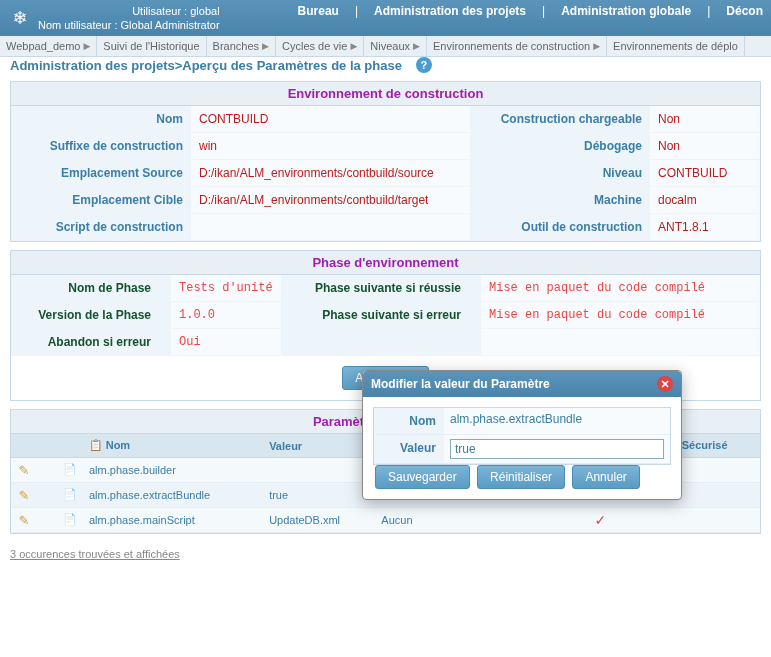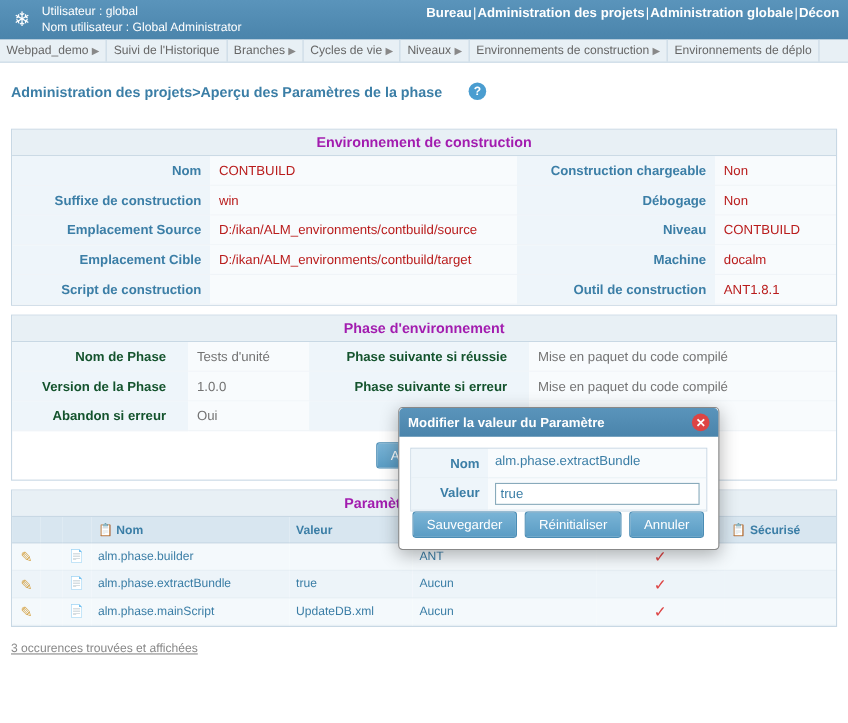--- a/index.html
+++ b/index.html
@@ -8,7 +8,7 @@
 .top-left { display: flex; align-items: center; gap: 6px; }
 .logo { width: 24px; height: 24px; display: flex; align-items: center; justify-content: center; font-size: 18px; }
 .user-lines { line-height: 14px; font-size: 11px; }
-.user-lines div { white-space: nowrap; }
+.user-lines div { white-space: nowrap; text-align: right; }
 .top-nav { display: flex; gap: 1px; font-size: 12px; font-weight: bold; }
 .top-nav span { cursor: pointer; }
 .top-nav .sep { font-weight: normal; }

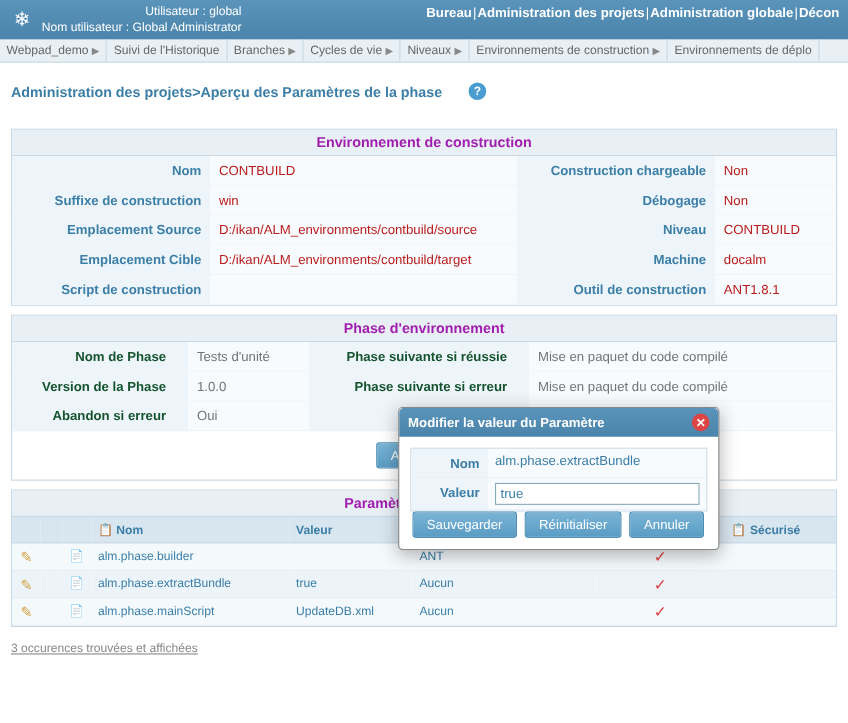--- a/index.html
+++ b/index.html
@@ -9,7 +9,7 @@
 .logo { width: 24px; height: 24px; display: flex; align-items: center; justify-content: center; font-size: 18px; }
 .user-lines { line-height: 14px; font-size: 11px; }
 .user-lines div { white-space: nowrap; text-align: right; }
-.top-nav { display: flex; gap: 1px; font-size: 12px; font-weight: bold; }
+.top-nav { display: flex; gap: 16px; font-size: 12px; font-weight: bold; }
 .top-nav span { cursor: pointer; }
 .top-nav .sep { font-weight: normal; }
 .breadcrumb-tabs { background: #e8f0f5; border-bottom: 1px solid #c8d8e4; display: flex; font-size: 11px; text-align: right; }

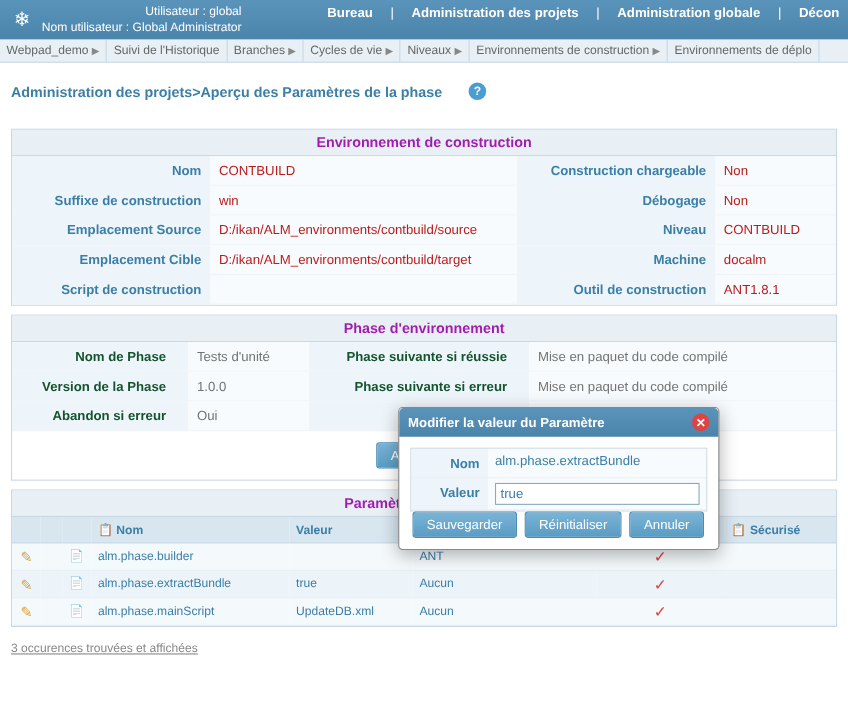--- a/index.html
+++ b/index.html
@@ -15,7 +15,7 @@
 .breadcrumb-tabs { background: #e8f0f5; border-bottom: 1px solid #c8d8e4; display: flex; font-size: 11px; text-align: right; }
 .breadcrumb-tabs .tab { padding: 4px 6px; border-right: 1px solid #c8d8e4; display: flex; align-items: center; gap: 3px; cursor: pointer; color: #666; }
 .breadcrumb-tabs .tab .arrow { font-size: 9px; color: #888; }
-.sub-breadcrumb { padding: 18px 10px; font-size: 13px; font-weight: bold; color: #3b7ea6; display: flex; align-items: center; gap: 24px; }
+.sub-breadcrumb { padding: 0 10px; font-size: 13px; font-weight: bold; color: #3b7ea6; display: flex; align-items: center; gap: 14px; }
 .help-icon { width: 16px; height: 16px; border-radius: 50%; background: #4a9dd0; color: #fff; display: inline-flex; align-items: center; justify-content: center; font-size: 11px; font-weight: bold; }
 .panel { margin: 8px 10px; border: 1px solid #c8d8e4; background: #fff; }
 .panel-title { background: #e8f0f5; text-align: center; padding: 4px; font-weight: bold; color: #a21caf; font-size: 13px; border-bottom: 1px solid #c8d8e4; }

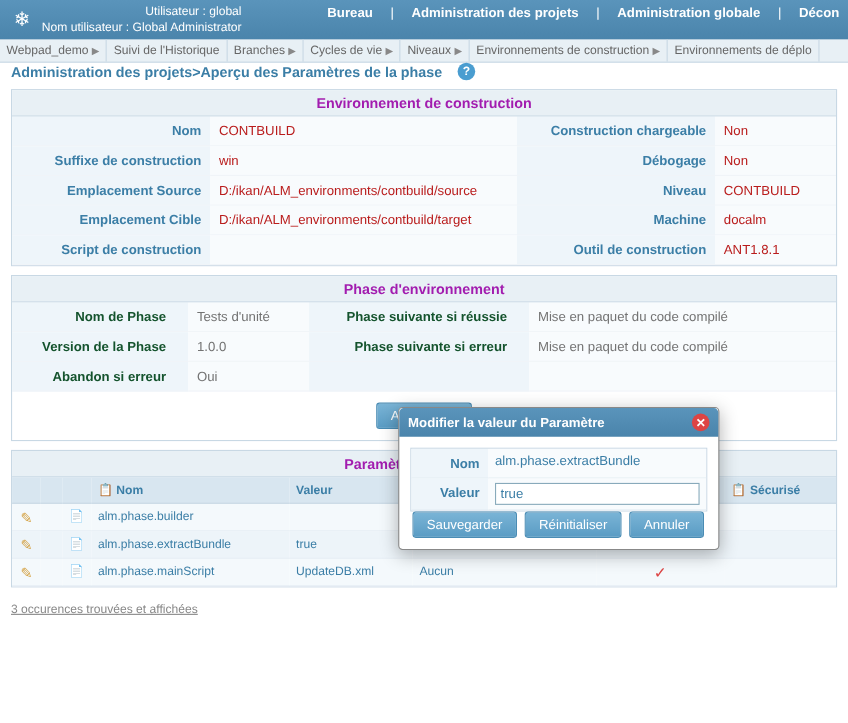--- a/index.html
+++ b/index.html
@@ -24,7 +24,7 @@
 .form-grid .value { background: #f8fbfd; padding: 6px 8px; color: #b91c1c; border-bottom: 1px solid #f0f4f8; overflow: hidden; white-space: nowrap; }
 .form-grid2 { display: grid; grid-template-columns: 160px 110px 200px 1fr; }
 .form-grid2 .label { background: #eef5fa; padding: 6px 20px; text-align: right; font-weight: bold; color: #14532d; border-bottom: 1px solid #f0f4f8; }
-.form-grid2 .value { background: #f8fbfd; padding: 6px 8px; color: #737373; border-bottom: 1px solid #f0f4f8; }
+.form-grid2 .value { background: #f8fbfd; padding: 6px 8px; color: #ef4444; border-bottom: 1px solid #f0f4f8; font-family: Liberation Mono, monospace; }
 .btn-row { text-align: center; padding: 10px; }
 .btn { background: linear-gradient(#7ab4d6, #5a9cc4); color: #fff; border: 1px solid #4a8cb4; border-radius: 3px; padding: 4px 12px; font-size: 12px; cursor: pointer; margin: 0 2px; }
 .table { width: 100%; border-collapse: collapse; }

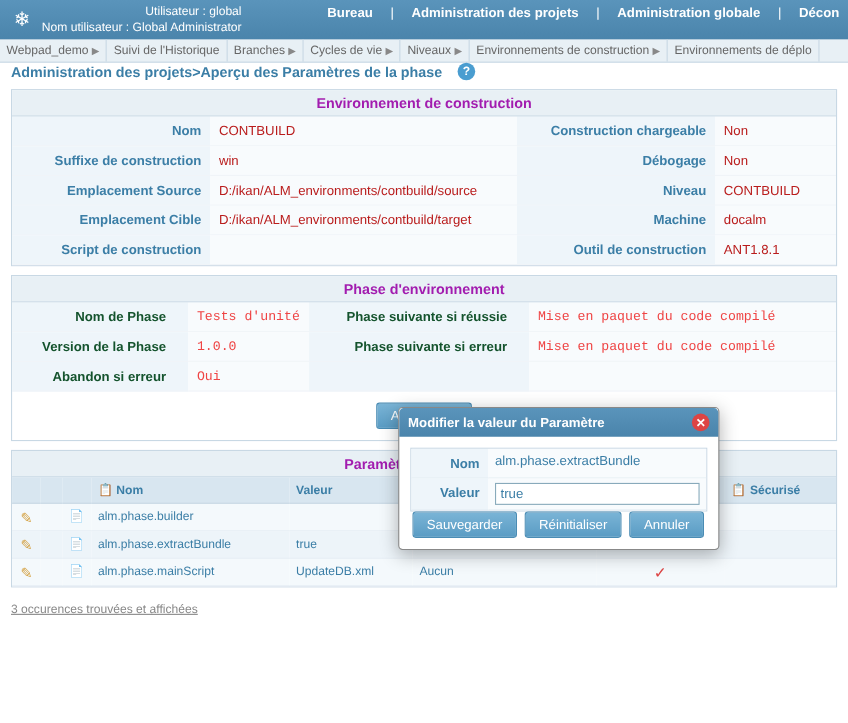--- a/index.html
+++ b/index.html
@@ -38,7 +38,7 @@
 .th-icon::before { content: "📋"; font-size: 11px; margin-right: 3px; }
 .check { color: #d44; font-size: 14px; }
 .footer { padding: 6px 10px; color: #888; font-size: 11px; text-decoration: underline; }
-.modal { position: absolute; top: 370px; left: 362px; width: 292px; background: #fff; border: 1px solid #888; box-shadow: 0 4px 16px rgba(0,0,0,0.3); border-radius: 4px; }
+.modal { position: absolute; top: 370px; left: 362px; width: 320px; background: #fff; border: 1px solid #888; box-shadow: 0 4px 16px rgba(0,0,0,0.3); border-radius: 4px; }
 .modal-header { background: linear-gradient(#5a94bb, #4a84ab); color: #fff; padding: 5px 8px; font-size: 12px; font-weight: bold; display: flex; justify-content: space-between; align-items: center; border-radius: 4px 4px 0 0; }
 .close-icon { width: 16px; height: 16px; background: #d44; border-radius: 50%; display: flex; align-items: center; justify-content: center; color: #fff; font-size: 11px; cursor: pointer; }
 .modal-body { padding: 10px; }

